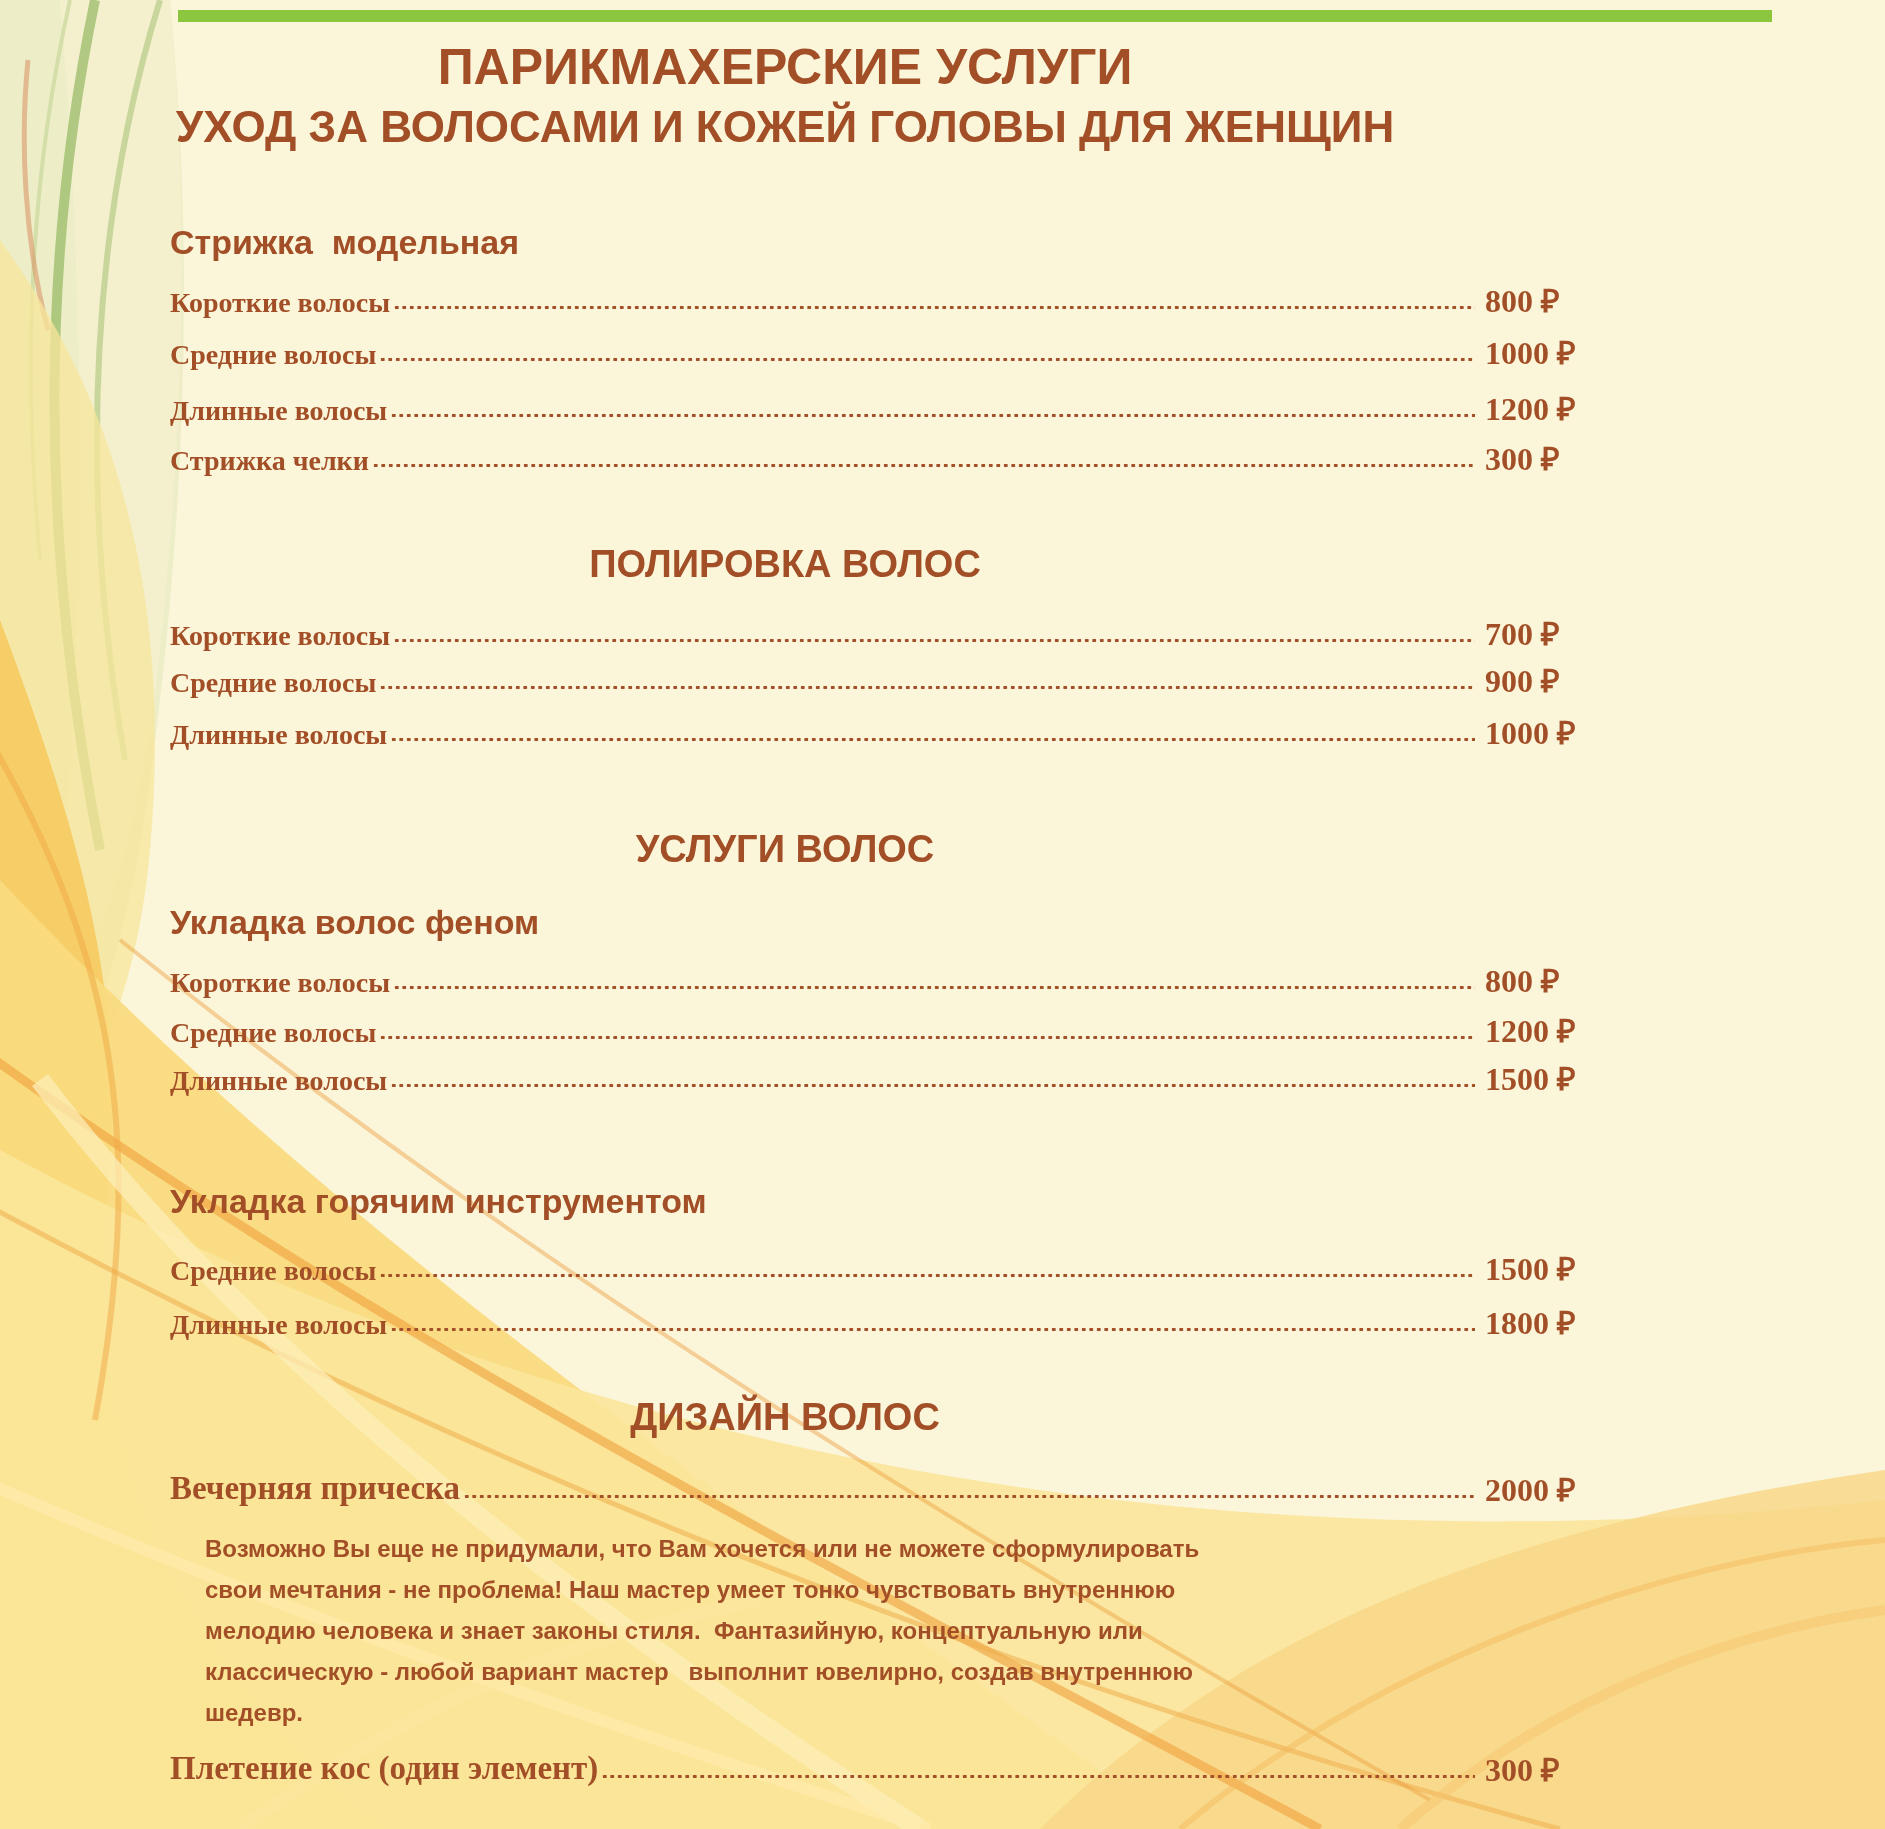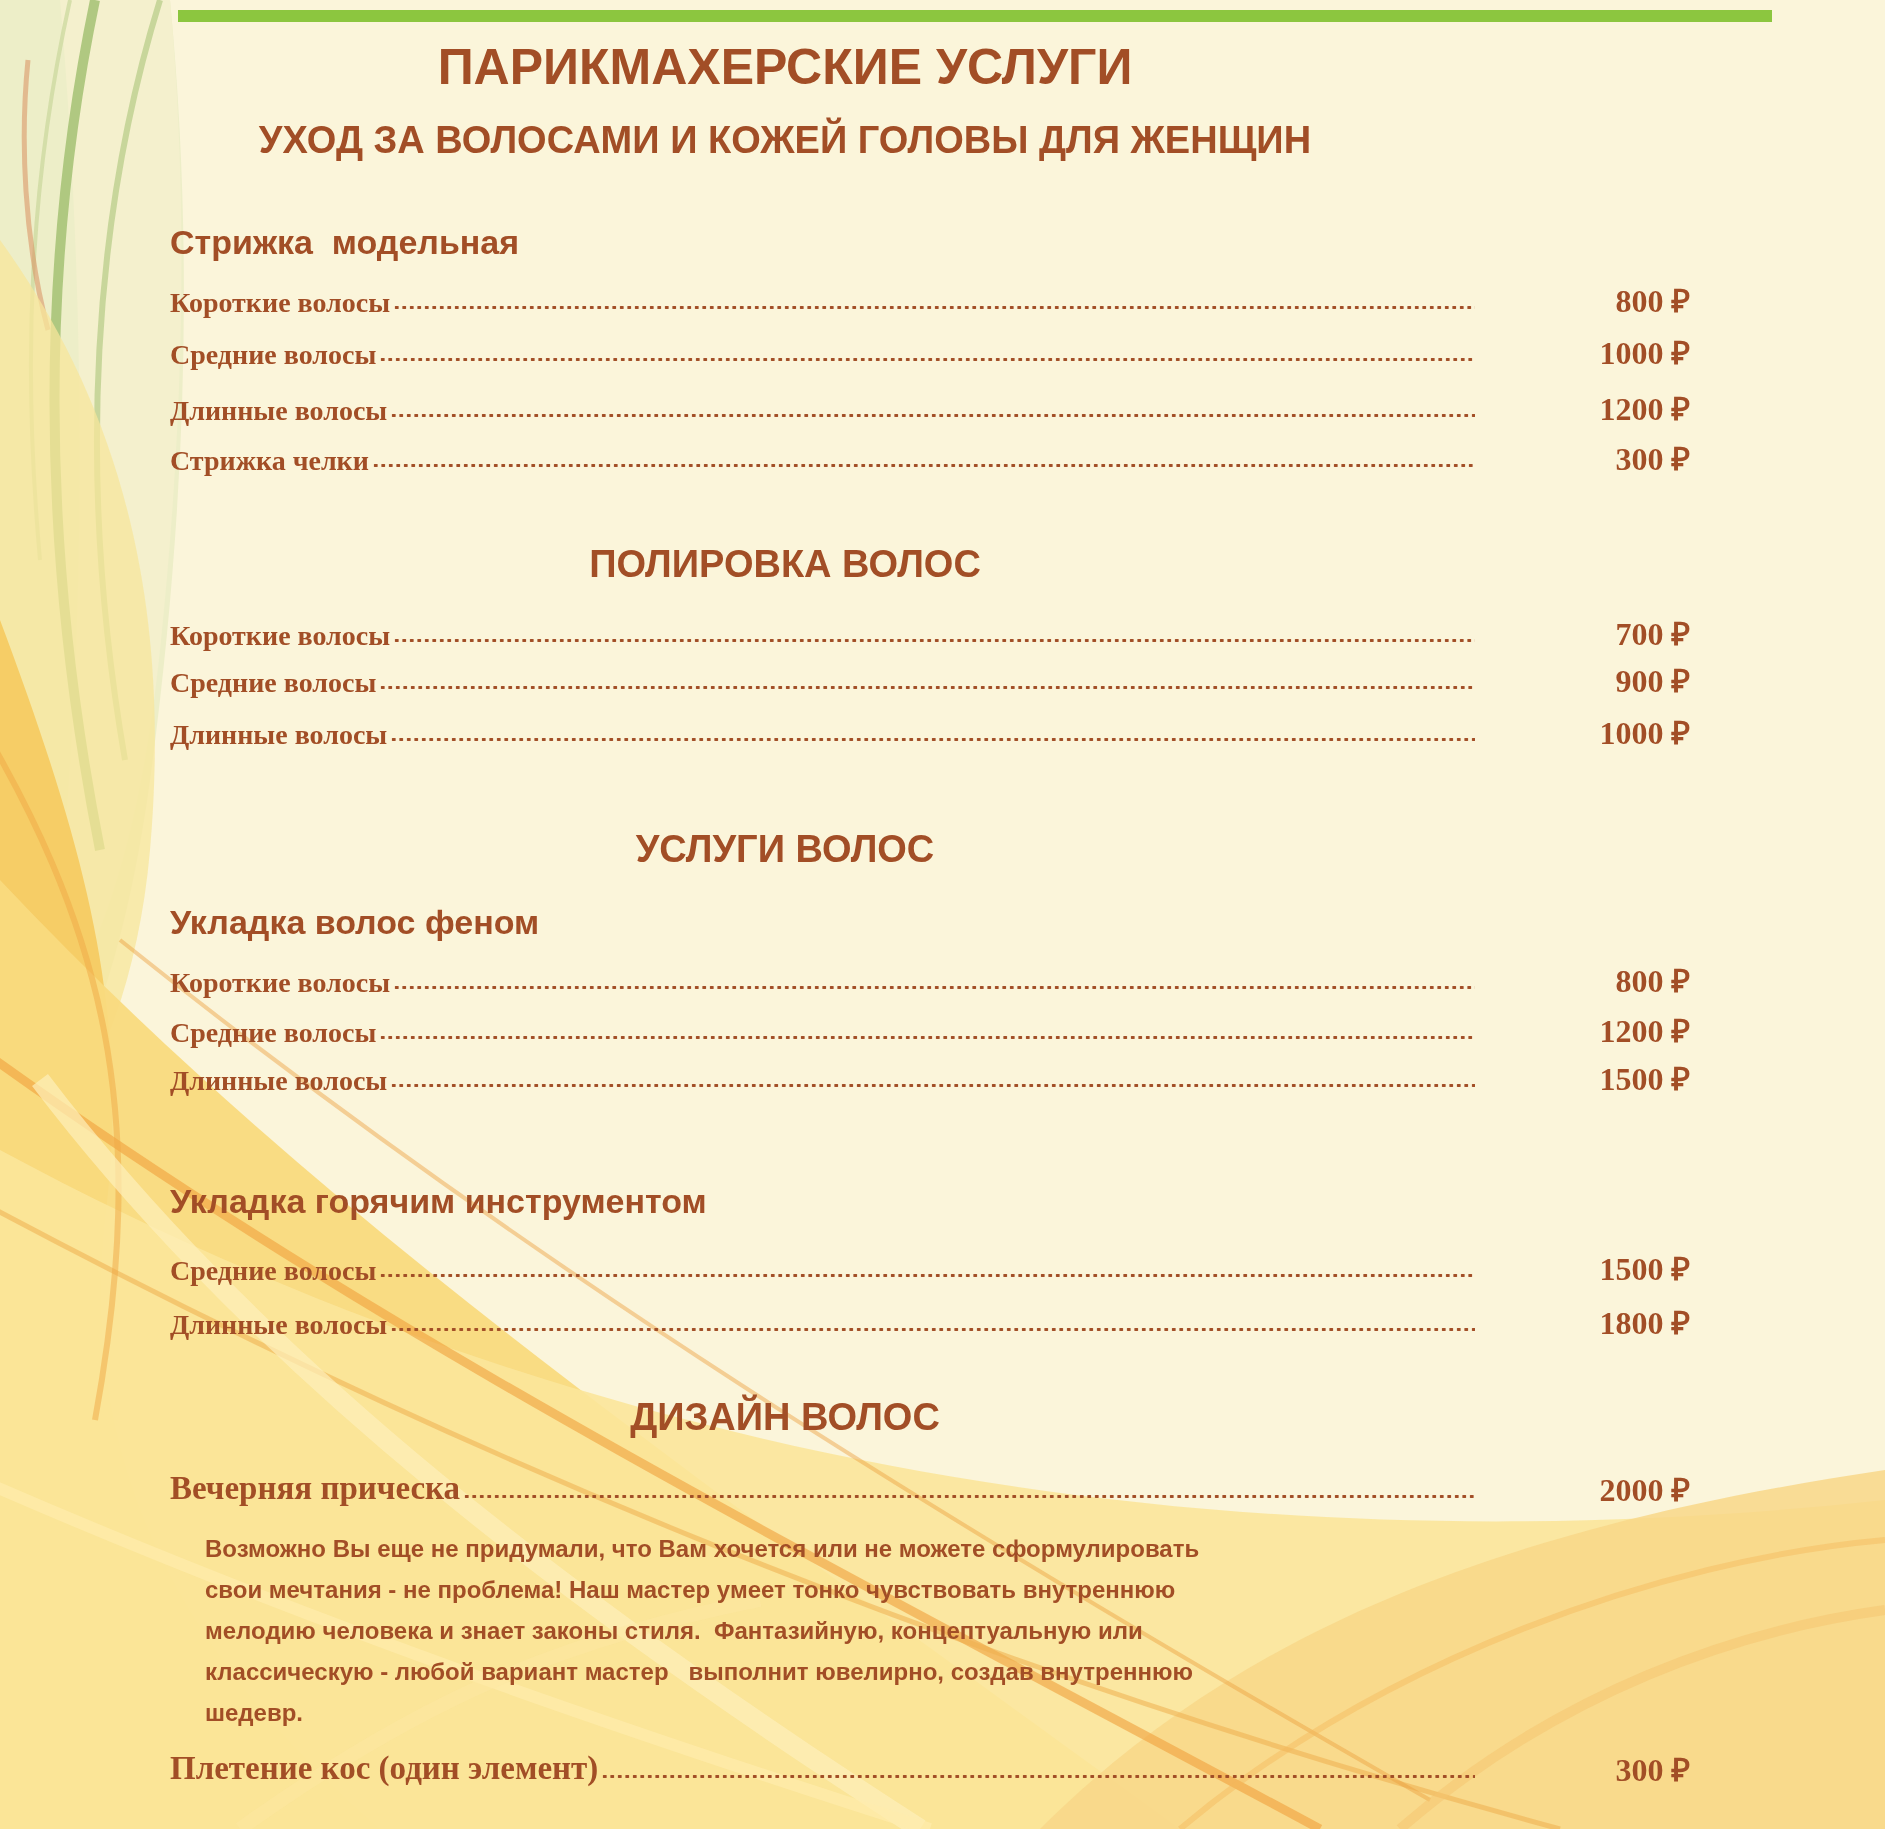--- a/index.html
+++ b/index.html
@@ -17,7 +17,7 @@
     font-weight:bold; white-space:pre; letter-spacing:0px;
   }
   .doc-title   { top:38px;  font-size:50px; }
-  .doc-subtitle{ top:119px; font-size:38px; }
+  .doc-subtitle{ top:102px; font-size:44px; }
   .section-title{ font-size:38px; }
 
   .group-heading {

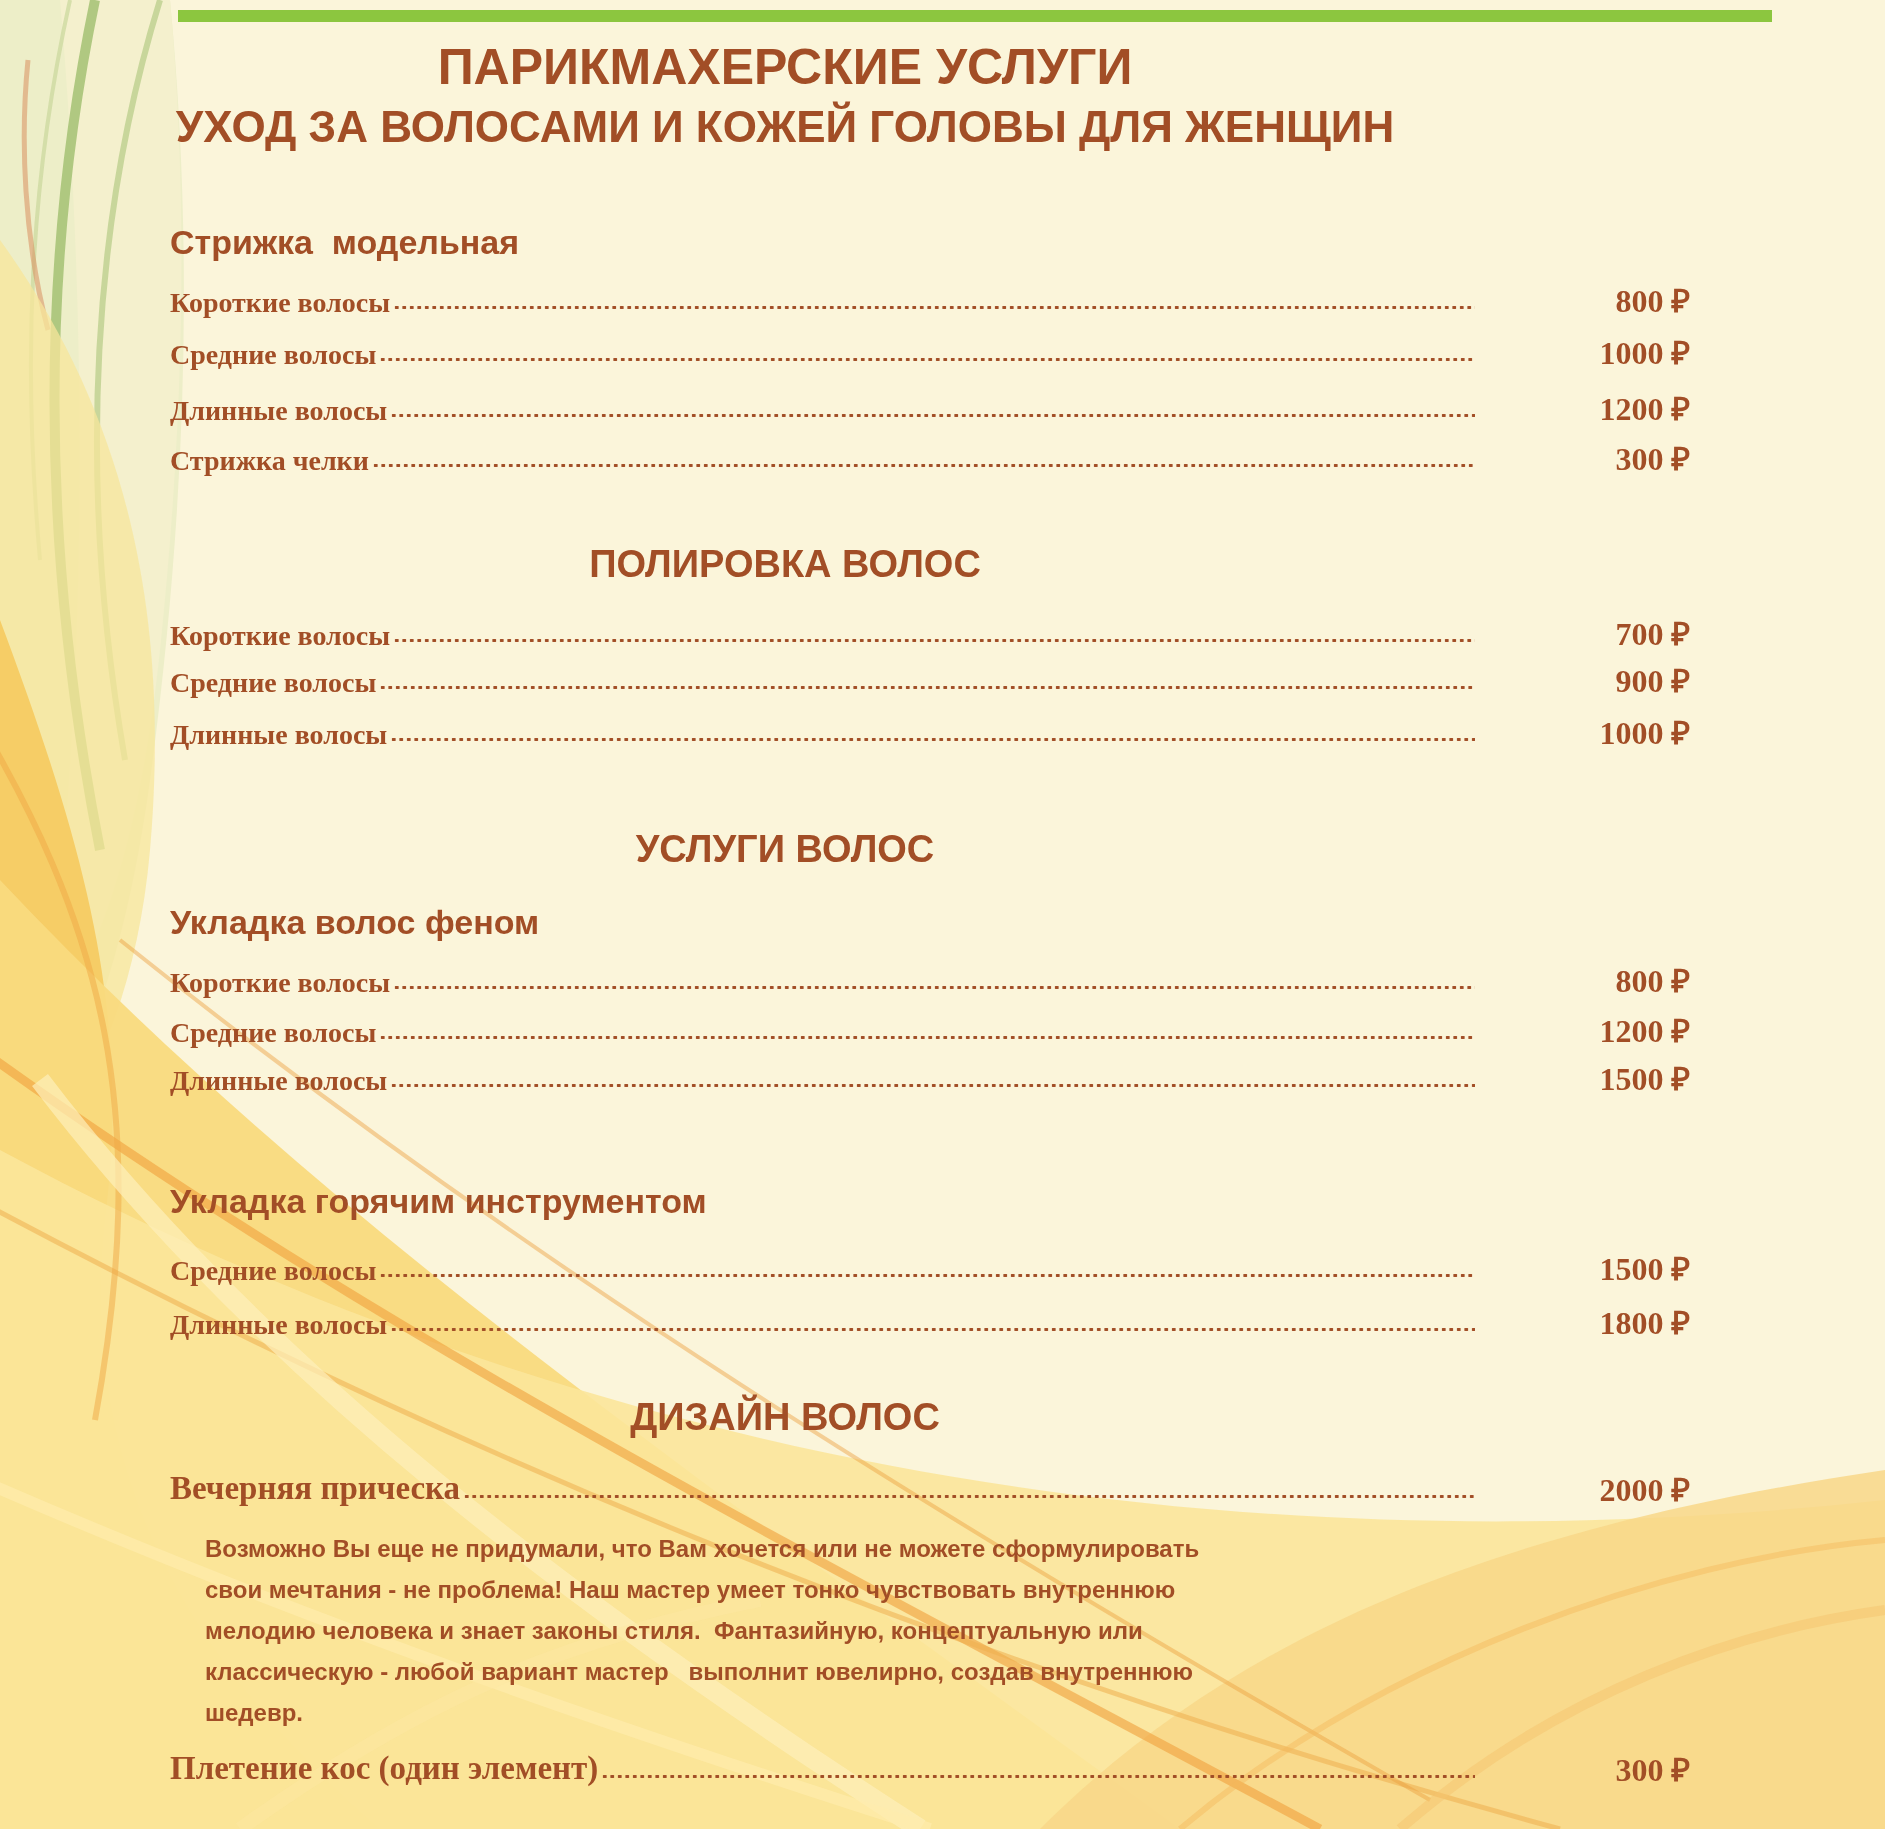--- a/index.html
+++ b/index.html
@@ -35,7 +35,7 @@
     background-size:7.5px 9px; background-repeat:repeat-x; background-position:0 100%;
   }
   .row .price {
-    width:205px; text-align:right; font-size:32px; font-weight:bold;
+    width:205px; font-size:32px; font-weight:bold;
     white-space:pre; line-height:1.1;
   }
   .row.big { height:46px; }

